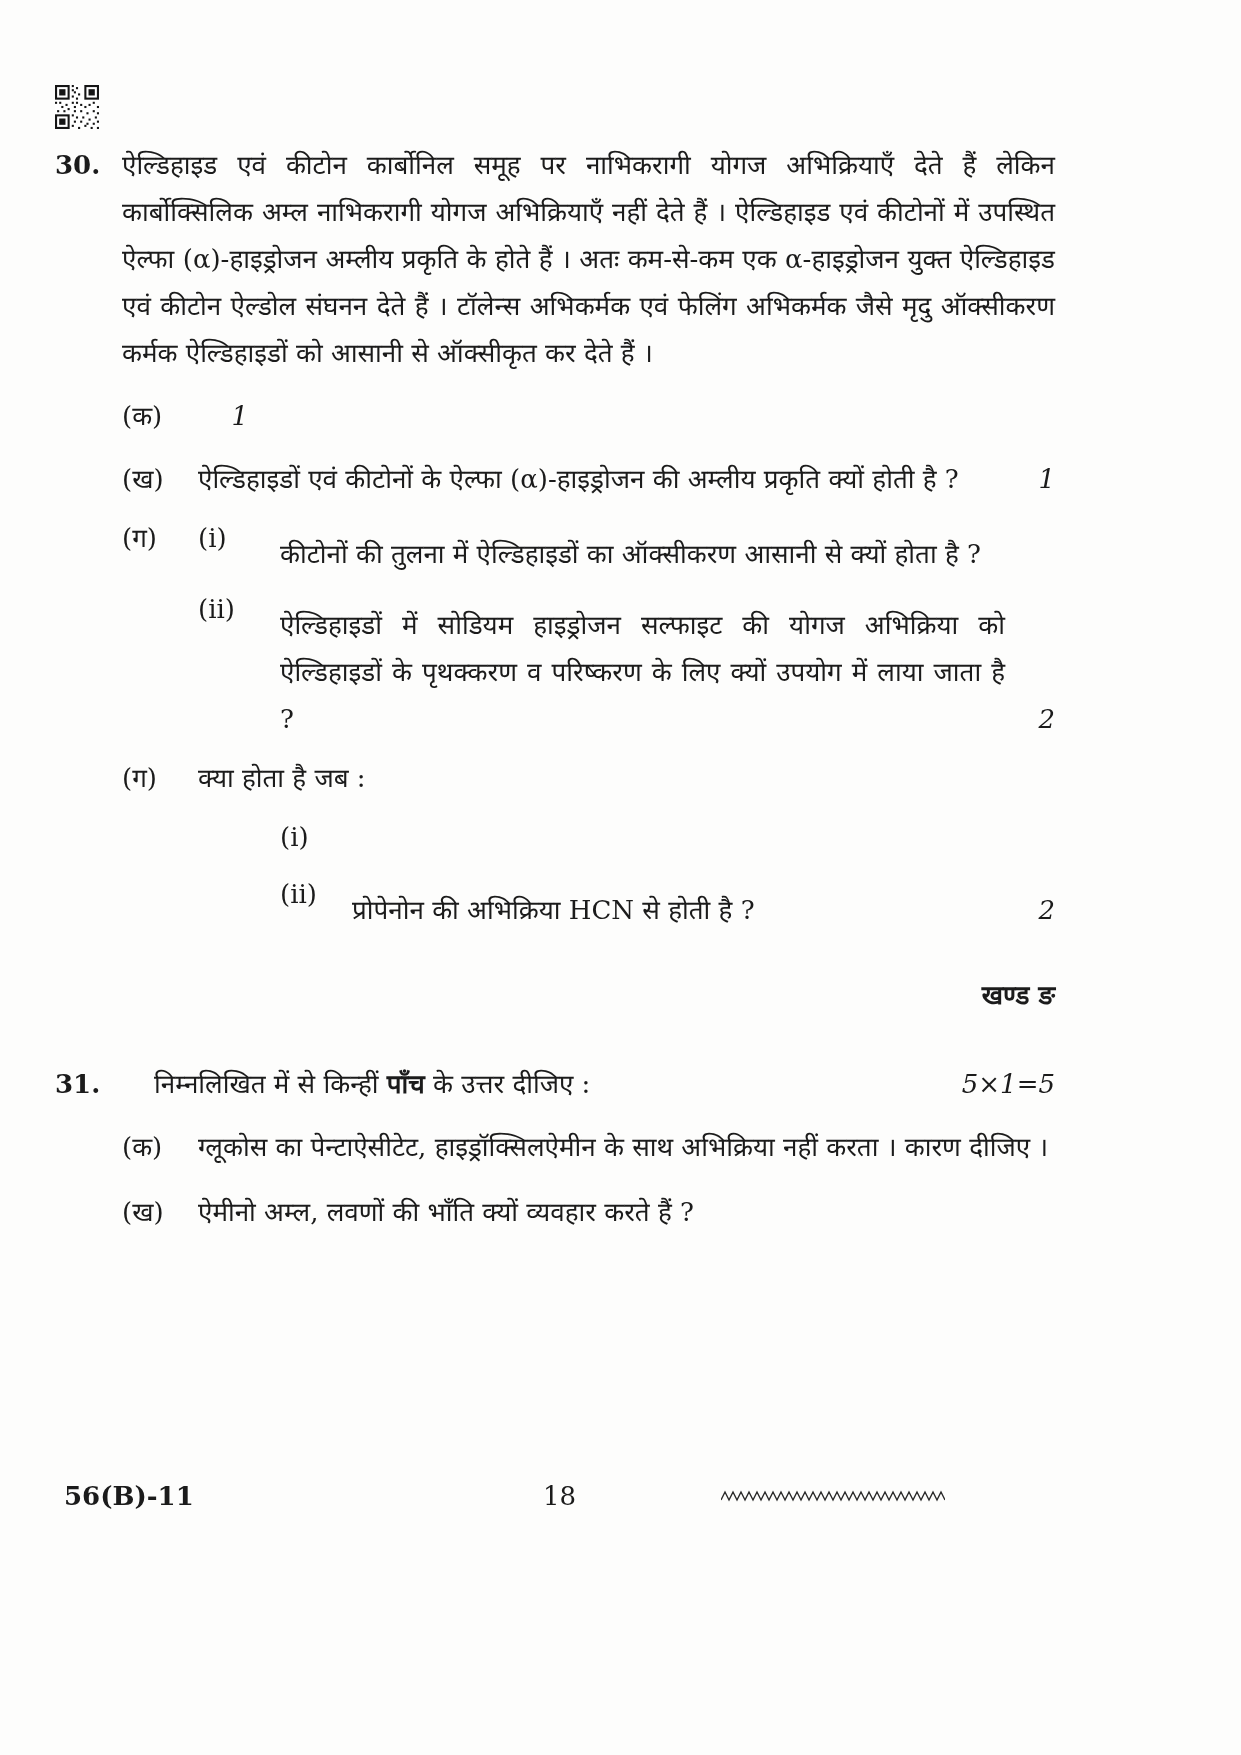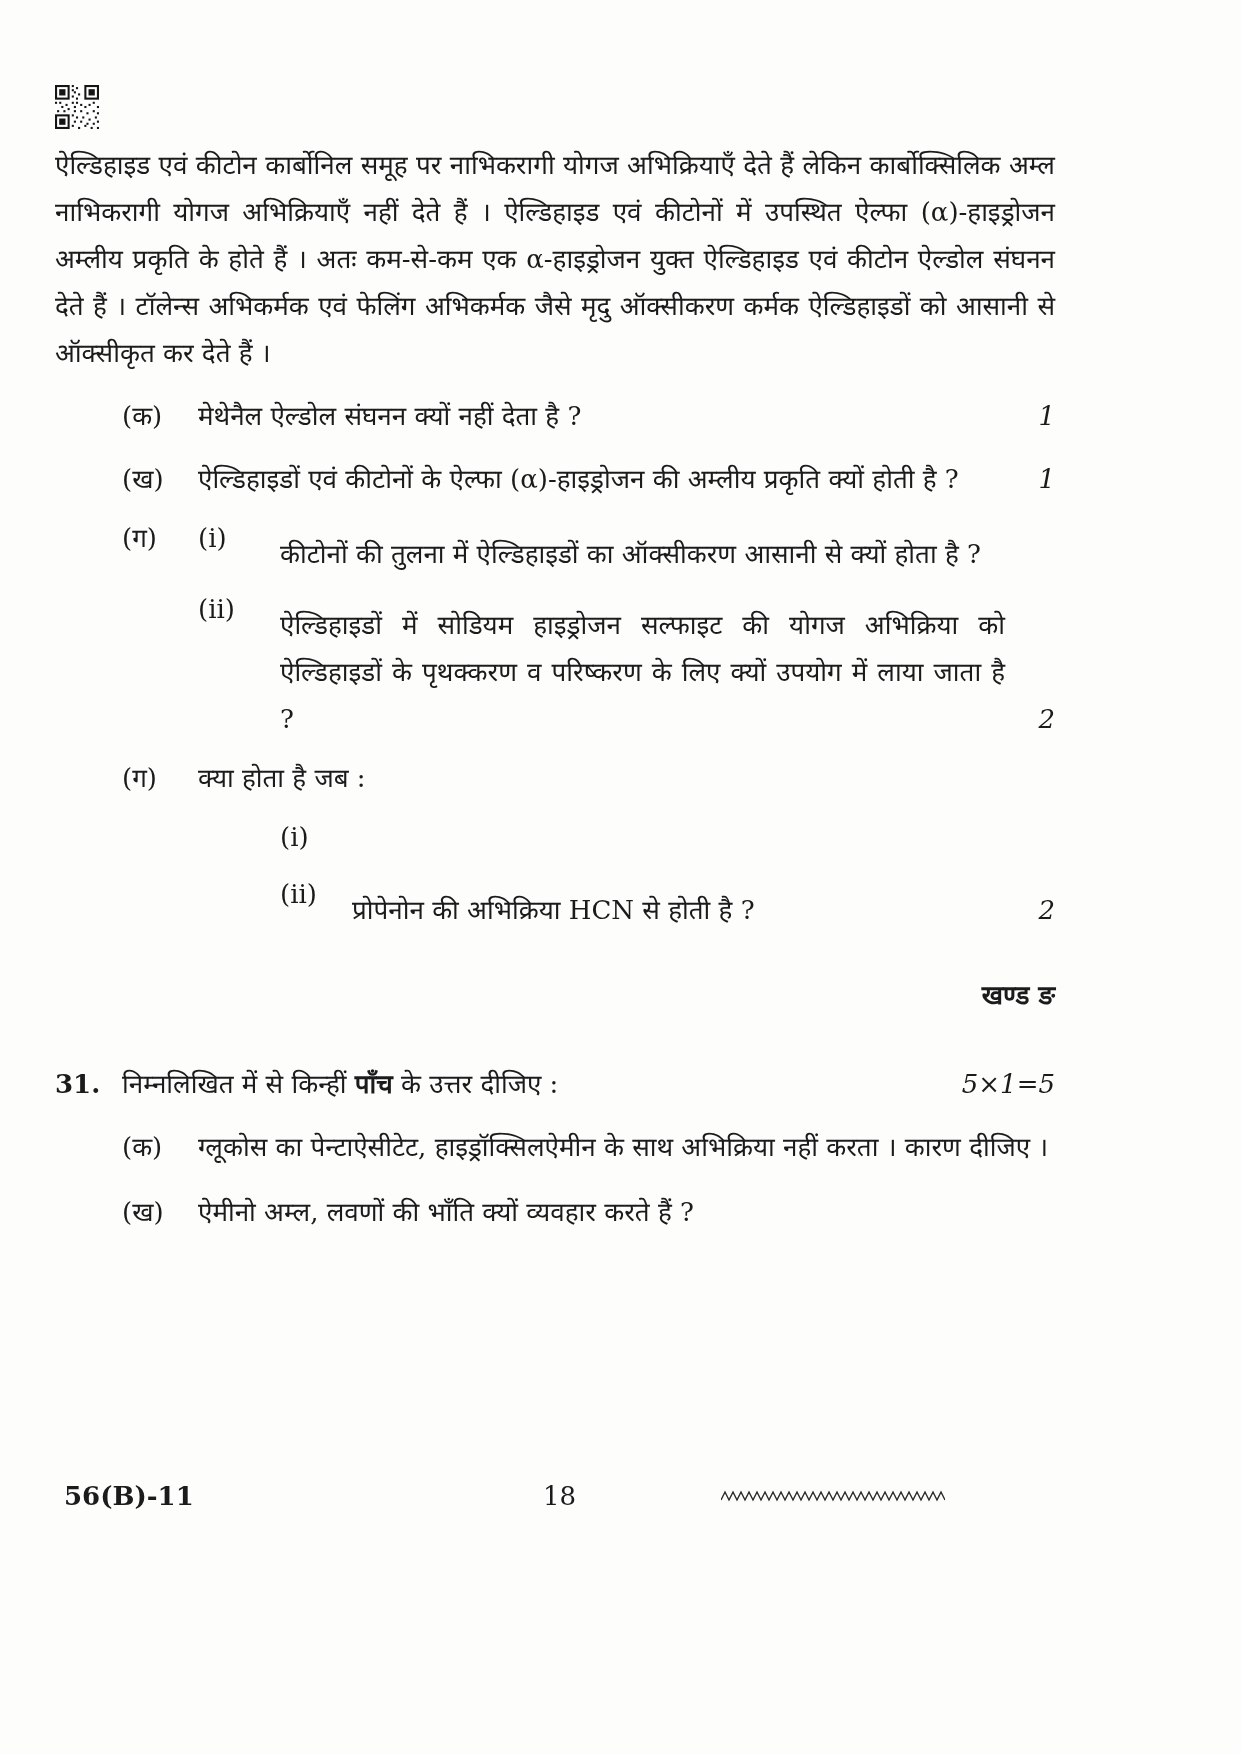--- a/index.html
+++ b/index.html
@@ -142,6 +142,7 @@
   <div class="content">
 
     <div class="row">
+      <div class="qnum">30.</div>
       <div class="qbody jt">ऐल्डिहाइड एवं कीटोन कार्बोनिल समूह पर नाभिकरागी योगज अभिक्रियाएँ देते हैं लेकिन कार्बोक्सिलिक अम्ल नाभिकरागी योगज अभिक्रियाएँ नहीं देते हैं । ऐल्डिहाइड एवं कीटोनों में उपस्थित ऐल्फा (α)-हाइड्रोजन अम्लीय प्रकृति के होते हैं । अतः कम-से-कम एक α-हाइड्रोजन युक्त ऐल्डिहाइड एवं कीटोन ऐल्डोल संघनन देते हैं । टॉलेन्स अभिकर्मक एवं फेलिंग अभिकर्मक जैसे मृदु ऑक्सीकरण कर्मक ऐल्डिहाइडों को आसानी से ऑक्सीकृत कर देते हैं ।</div>
     </div>
 

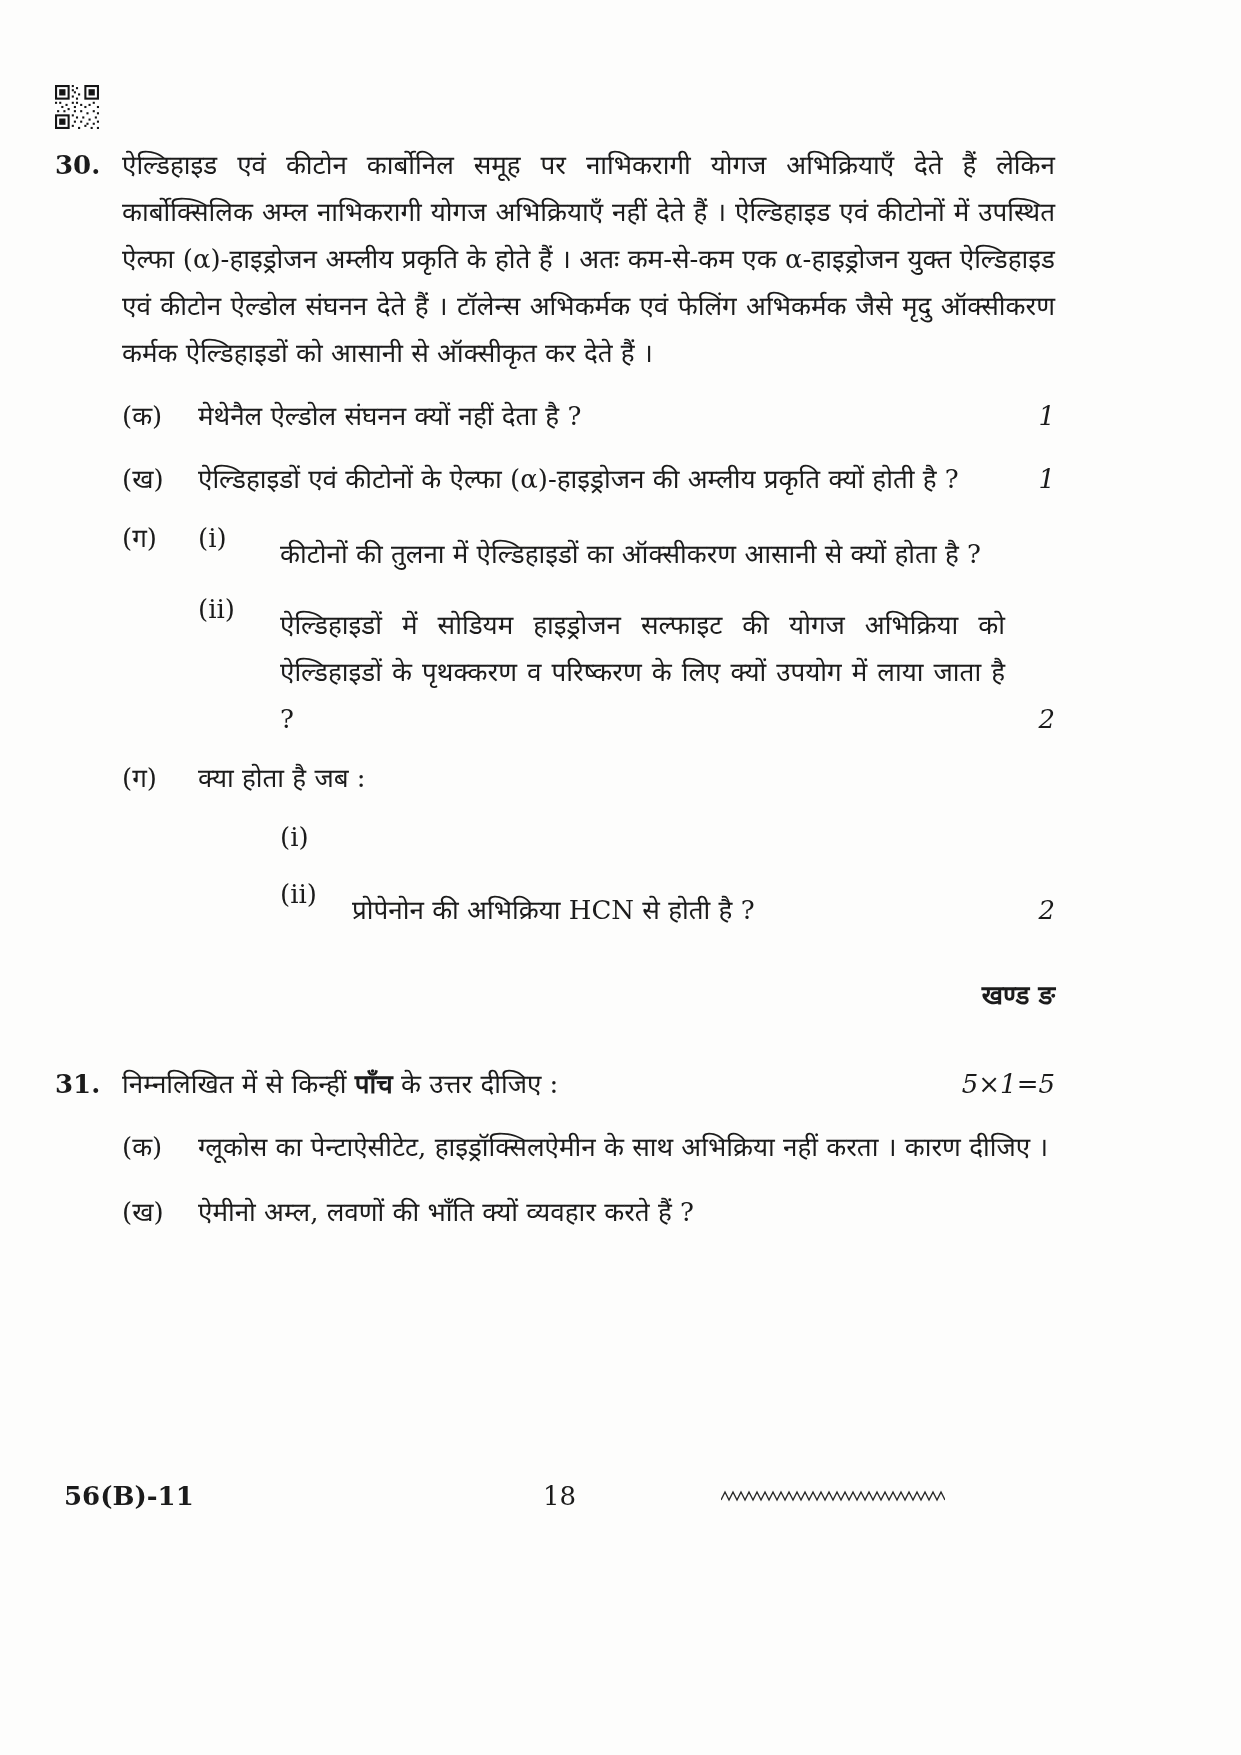--- a/index.html
+++ b/index.html
@@ -148,7 +148,6 @@
 
     <div class="part mt16">
       <div class="plabel">(क)</div>
-      <div class="pbody">मेथेनैल ऐल्डोल संघनन क्यों नहीं देता है ?</div>
       <div class="marks">1</div>
     </div>
 

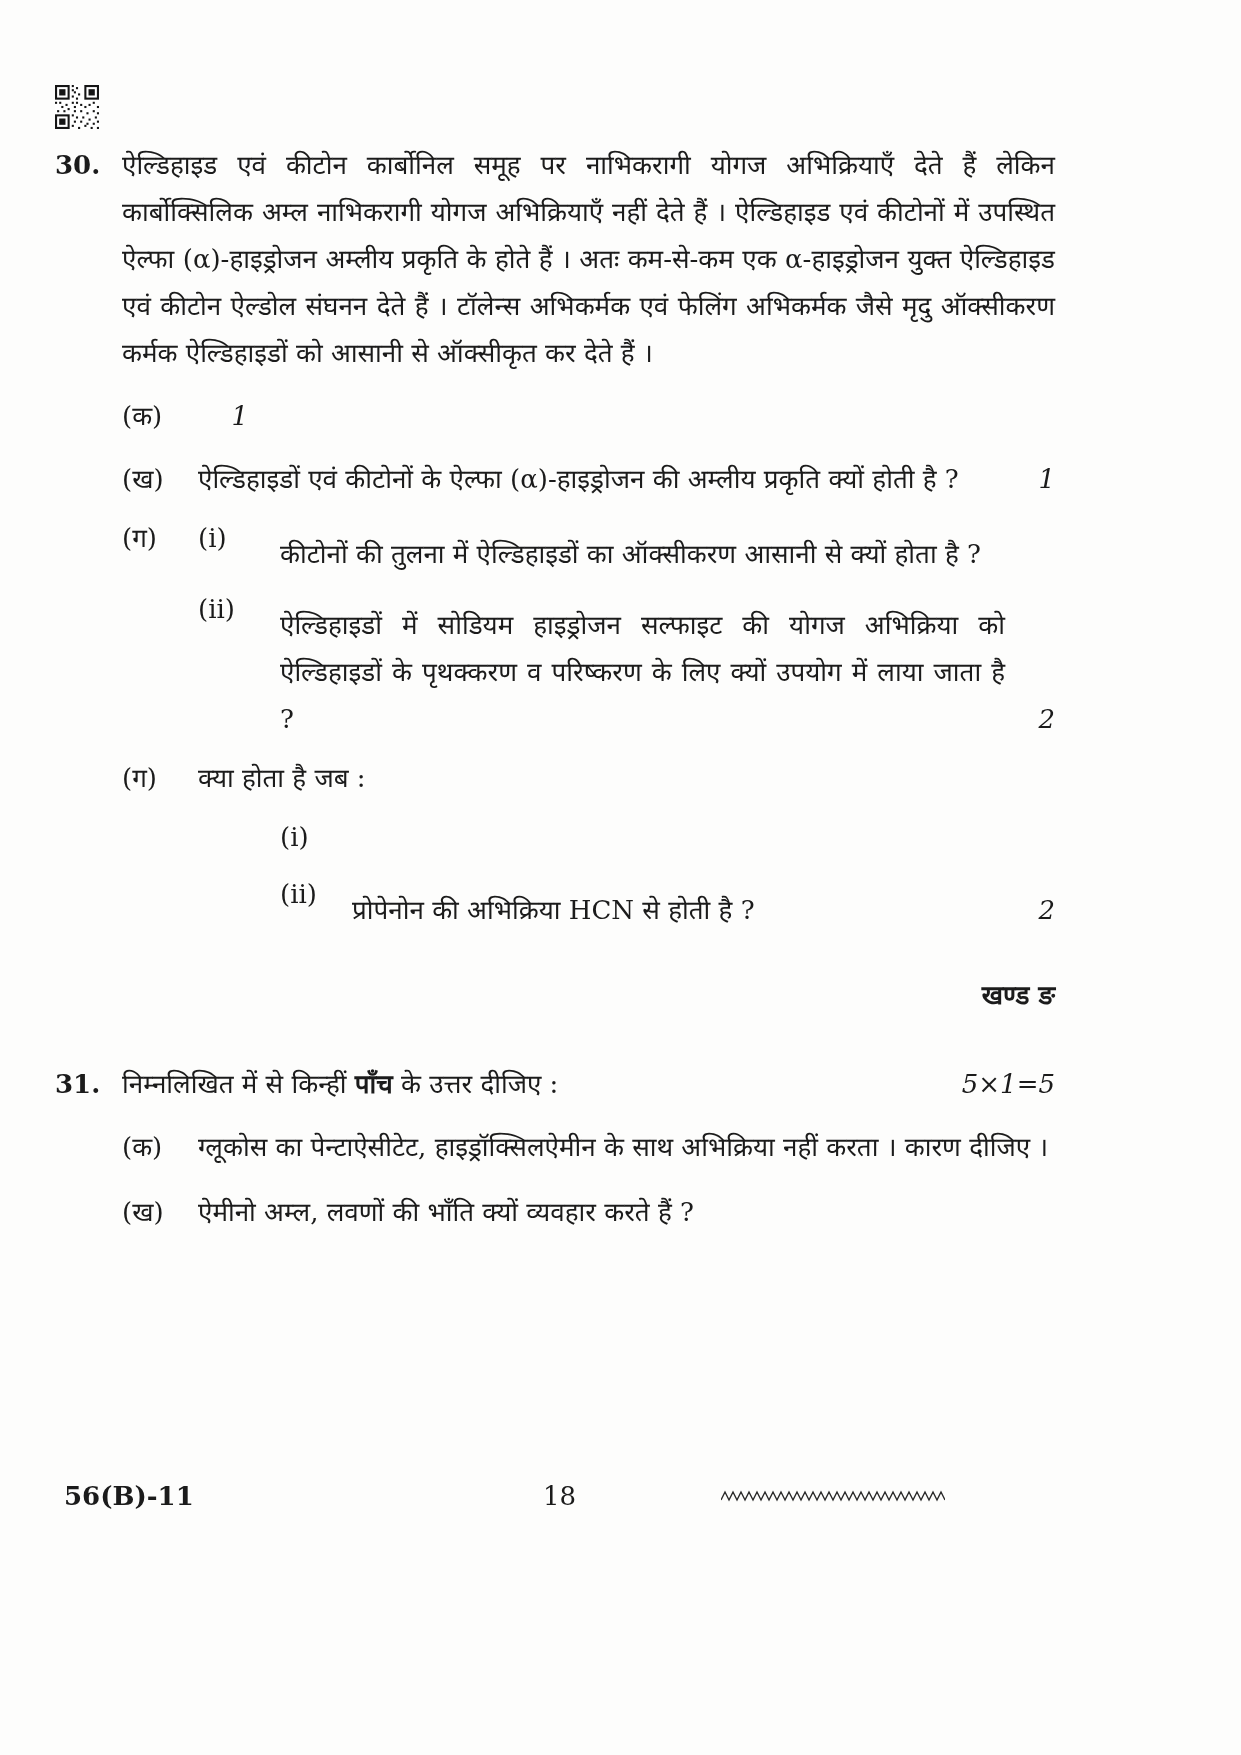--- a/index.html
+++ b/index.html
@@ -58,7 +58,7 @@
   .mt10 { margin-top: 10px; }
   .mt8  { margin-top: 8px; }
   .mt18 { margin-top: 18px; }
-  .mt42 { margin-top: 42px; }
+  .mt42 { margin-top: 42px; gap: 32px; }
   .footer {
     position: absolute;
     left: 55px;

